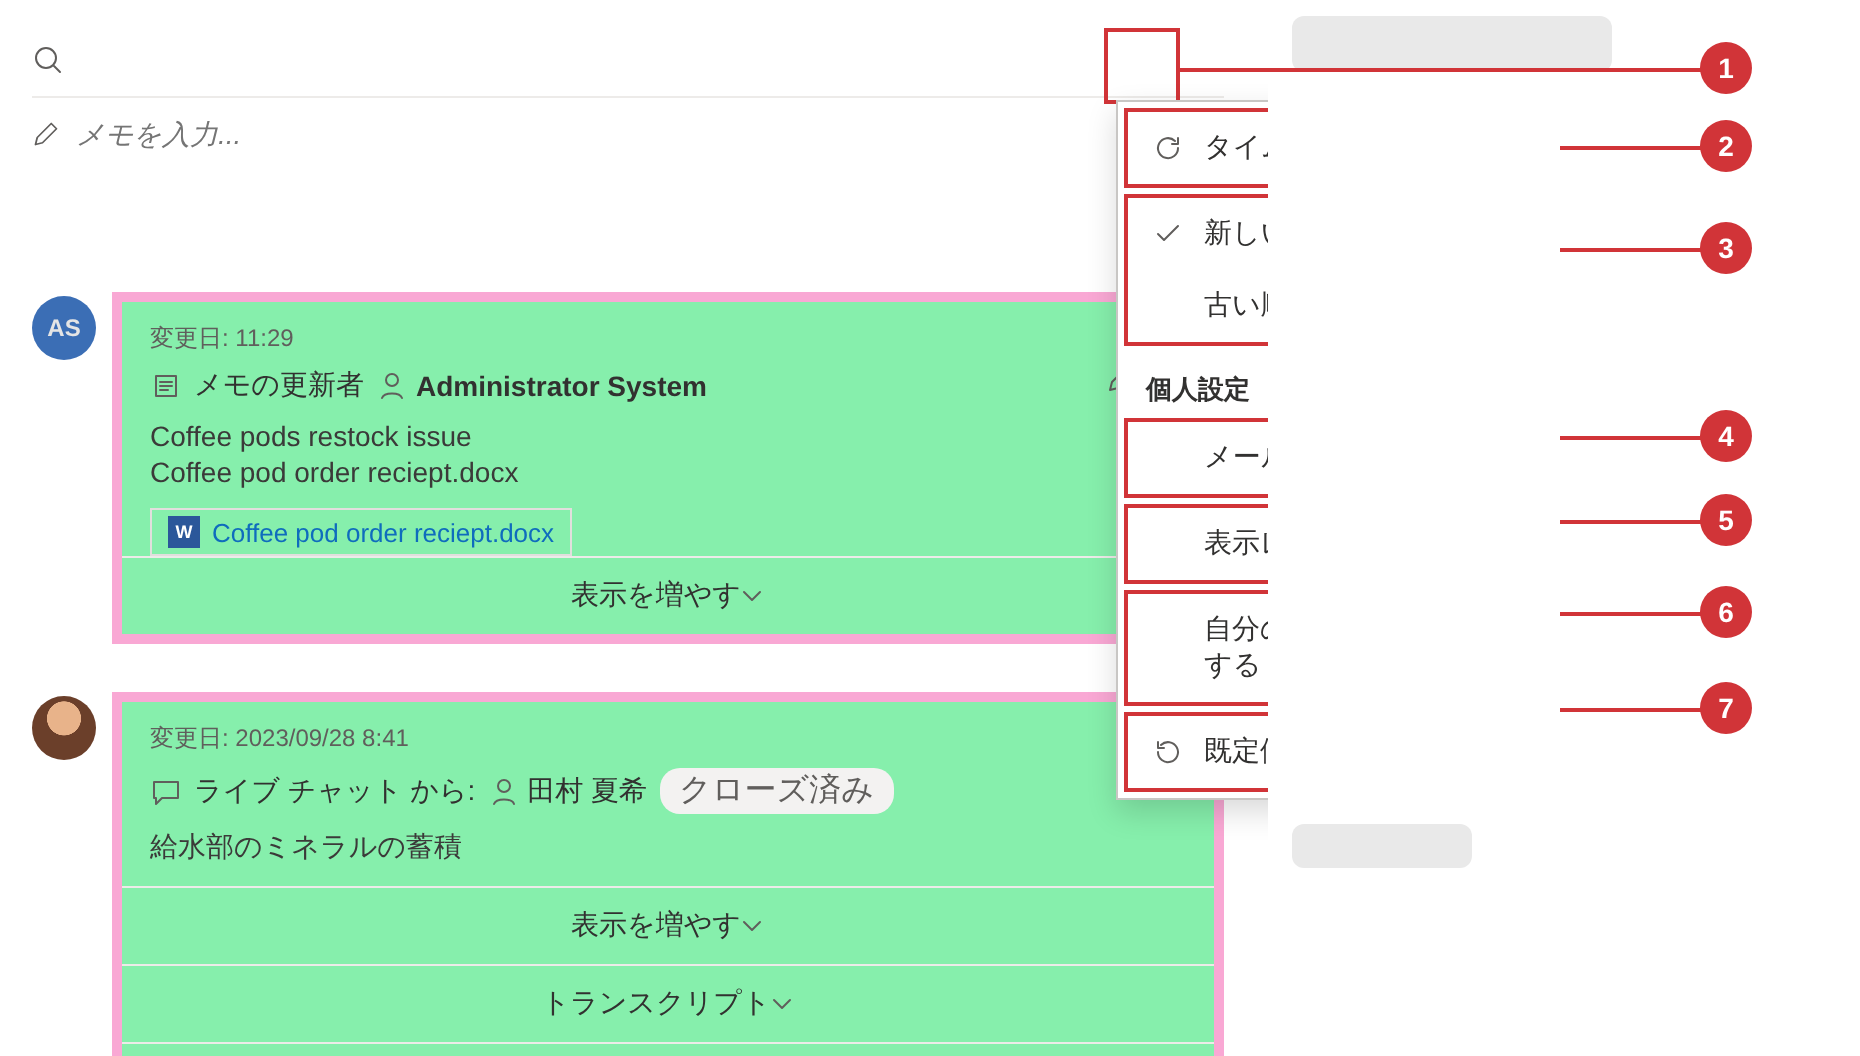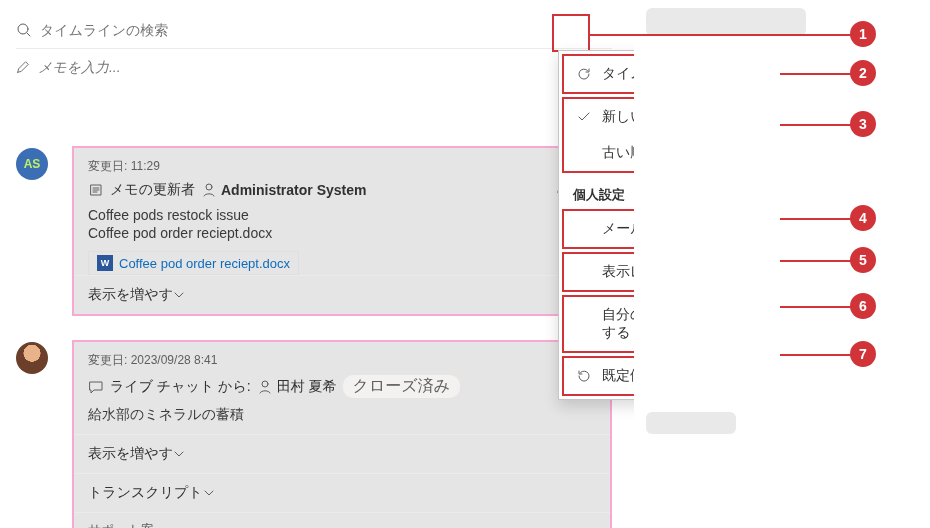--- a/index.html
+++ b/index.html
@@ -152,7 +152,6 @@
         <circle cx="7" cy="7" r="5" fill="none" stroke="#605e5c"></circle>
         <path d="M11 11l3 3" stroke="#605e5c"></path>
       </svg>
-    <input class="search-input" placeholder="タイムラインの検索" style="">
   </div>
 
   <div class="note-row">

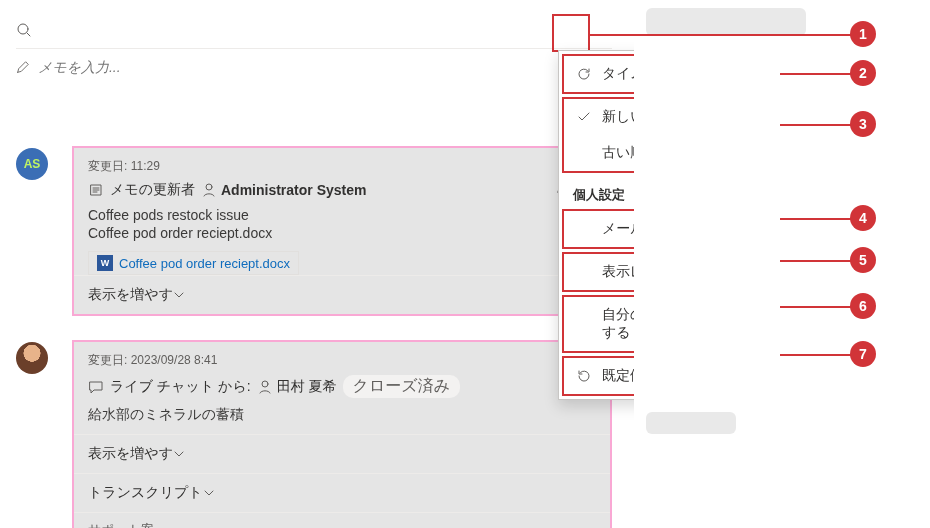--- a/index.html
+++ b/index.html
@@ -66,7 +66,7 @@
 
     .feed { position:absolute; left:16px; top:146px; width:596px; }
     .entry { position:relative; margin-bottom:24px; }
-    .avatar { position:absolute; left:0; top:2px; width:32px; height:32px; border-radius:50%; display:flex; align-items:center; justify-content:center; font-size:12px; font-weight:600; color:#bef264; }
+    .avatar { position:absolute; left:0; top:2px; width:32px; height:32px; border-radius:50%; display:flex; align-items:center; justify-content:center; font-size:12px; font-weight:600; color:#e5e5e5; }
     .avatar.as { background:#3b6eb5; }
     .avatar.img { background: radial-gradient(circle at 50% 35%, #e8b38a 0 32%, #6b3f2a 33% 100%); }
 

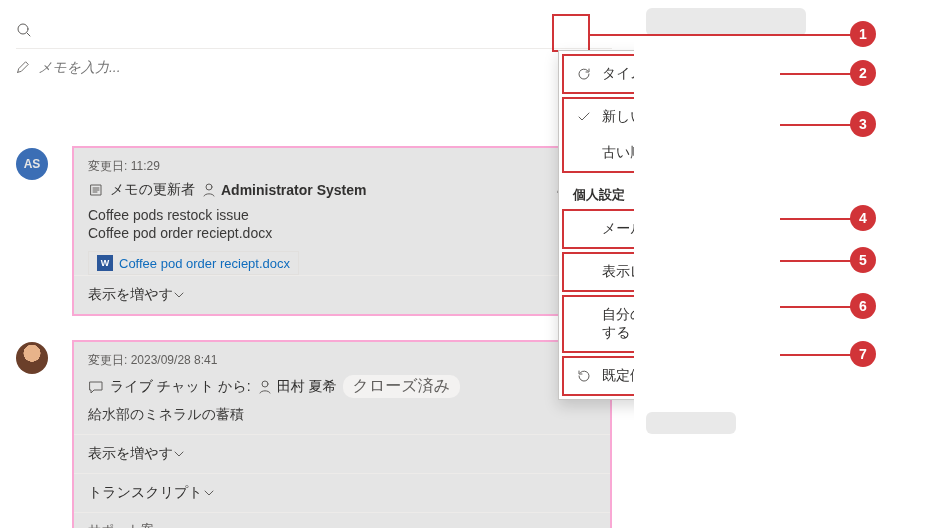--- a/index.html
+++ b/index.html
@@ -70,7 +70,7 @@
     .avatar.as { background:#3b6eb5; }
     .avatar.img { background: radial-gradient(circle at 50% 35%, #e8b38a 0 32%, #6b3f2a 33% 100%); }
 
-    .card { margin-left:56px; border:2px solid #f9a8d4; background:#e5e5e5; padding:10px 14px 0 14px; position:relative; }
+    .card { margin-left:40px; border:5px solid #f9a8d4; background:#86efac; padding:10px 14px 0 14px; position:relative; }
     .card .meta { font-size:12px; color:#605e5c; margin-bottom:6px; }
     .card .title-line { display:flex; align-items:center; font-size:14px; }
     .card .title-line .ic { width:16px; height:16px; margin-right:6px; color:#605e5c; }

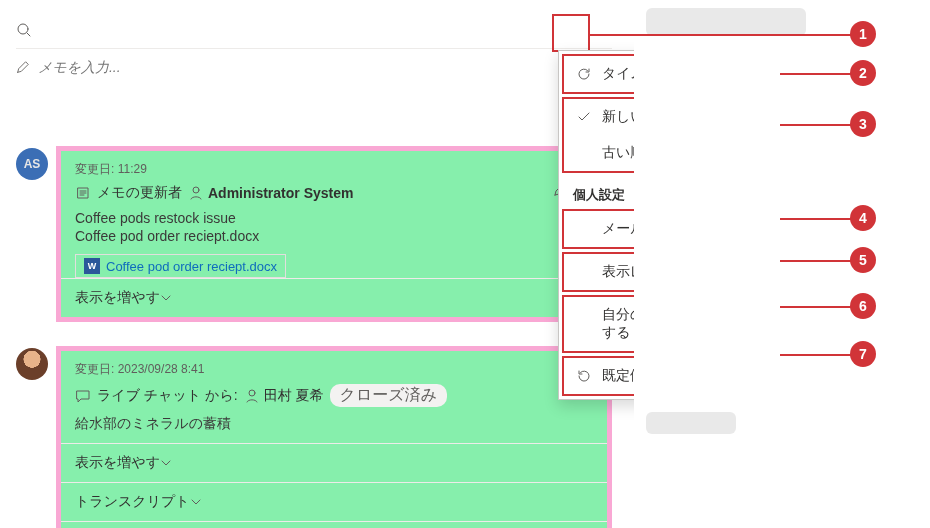--- a/index.html
+++ b/index.html
@@ -84,7 +84,7 @@
     .chip a { color:#0f6cbd; text-decoration:none; }
     .inline-img { display:inline-flex; align-items:center; gap:6px; color:#605e5c; font-size:13px; }
     .inline-img svg { width:16px; height:16px; }
-    .expander { margin:0 -14px; padding:10px 14px; border-top:1px solid #edebe9; display:flex; align-items:center; justify-content:flex-start; color:#323130; cursor:pointer; font-size:14px; }
+    .expander { margin:0 -14px; padding:10px 14px; border-top:1px solid #edebe9; display:flex; align-items:center; justify-content:center; color:#323130; cursor:pointer; font-size:14px; }
     .expander svg { width:12px; height:12px; }
     .badge { background:#f3f2f1; color:#605e5c; border-radius:10px; padding:1px 10px; font-size:16px; margin-left:6px; display:inline-block; }
     .row-actions { position:absolute; right:8px; top:30px; display:flex; gap:14px; color:#605e5c; }

